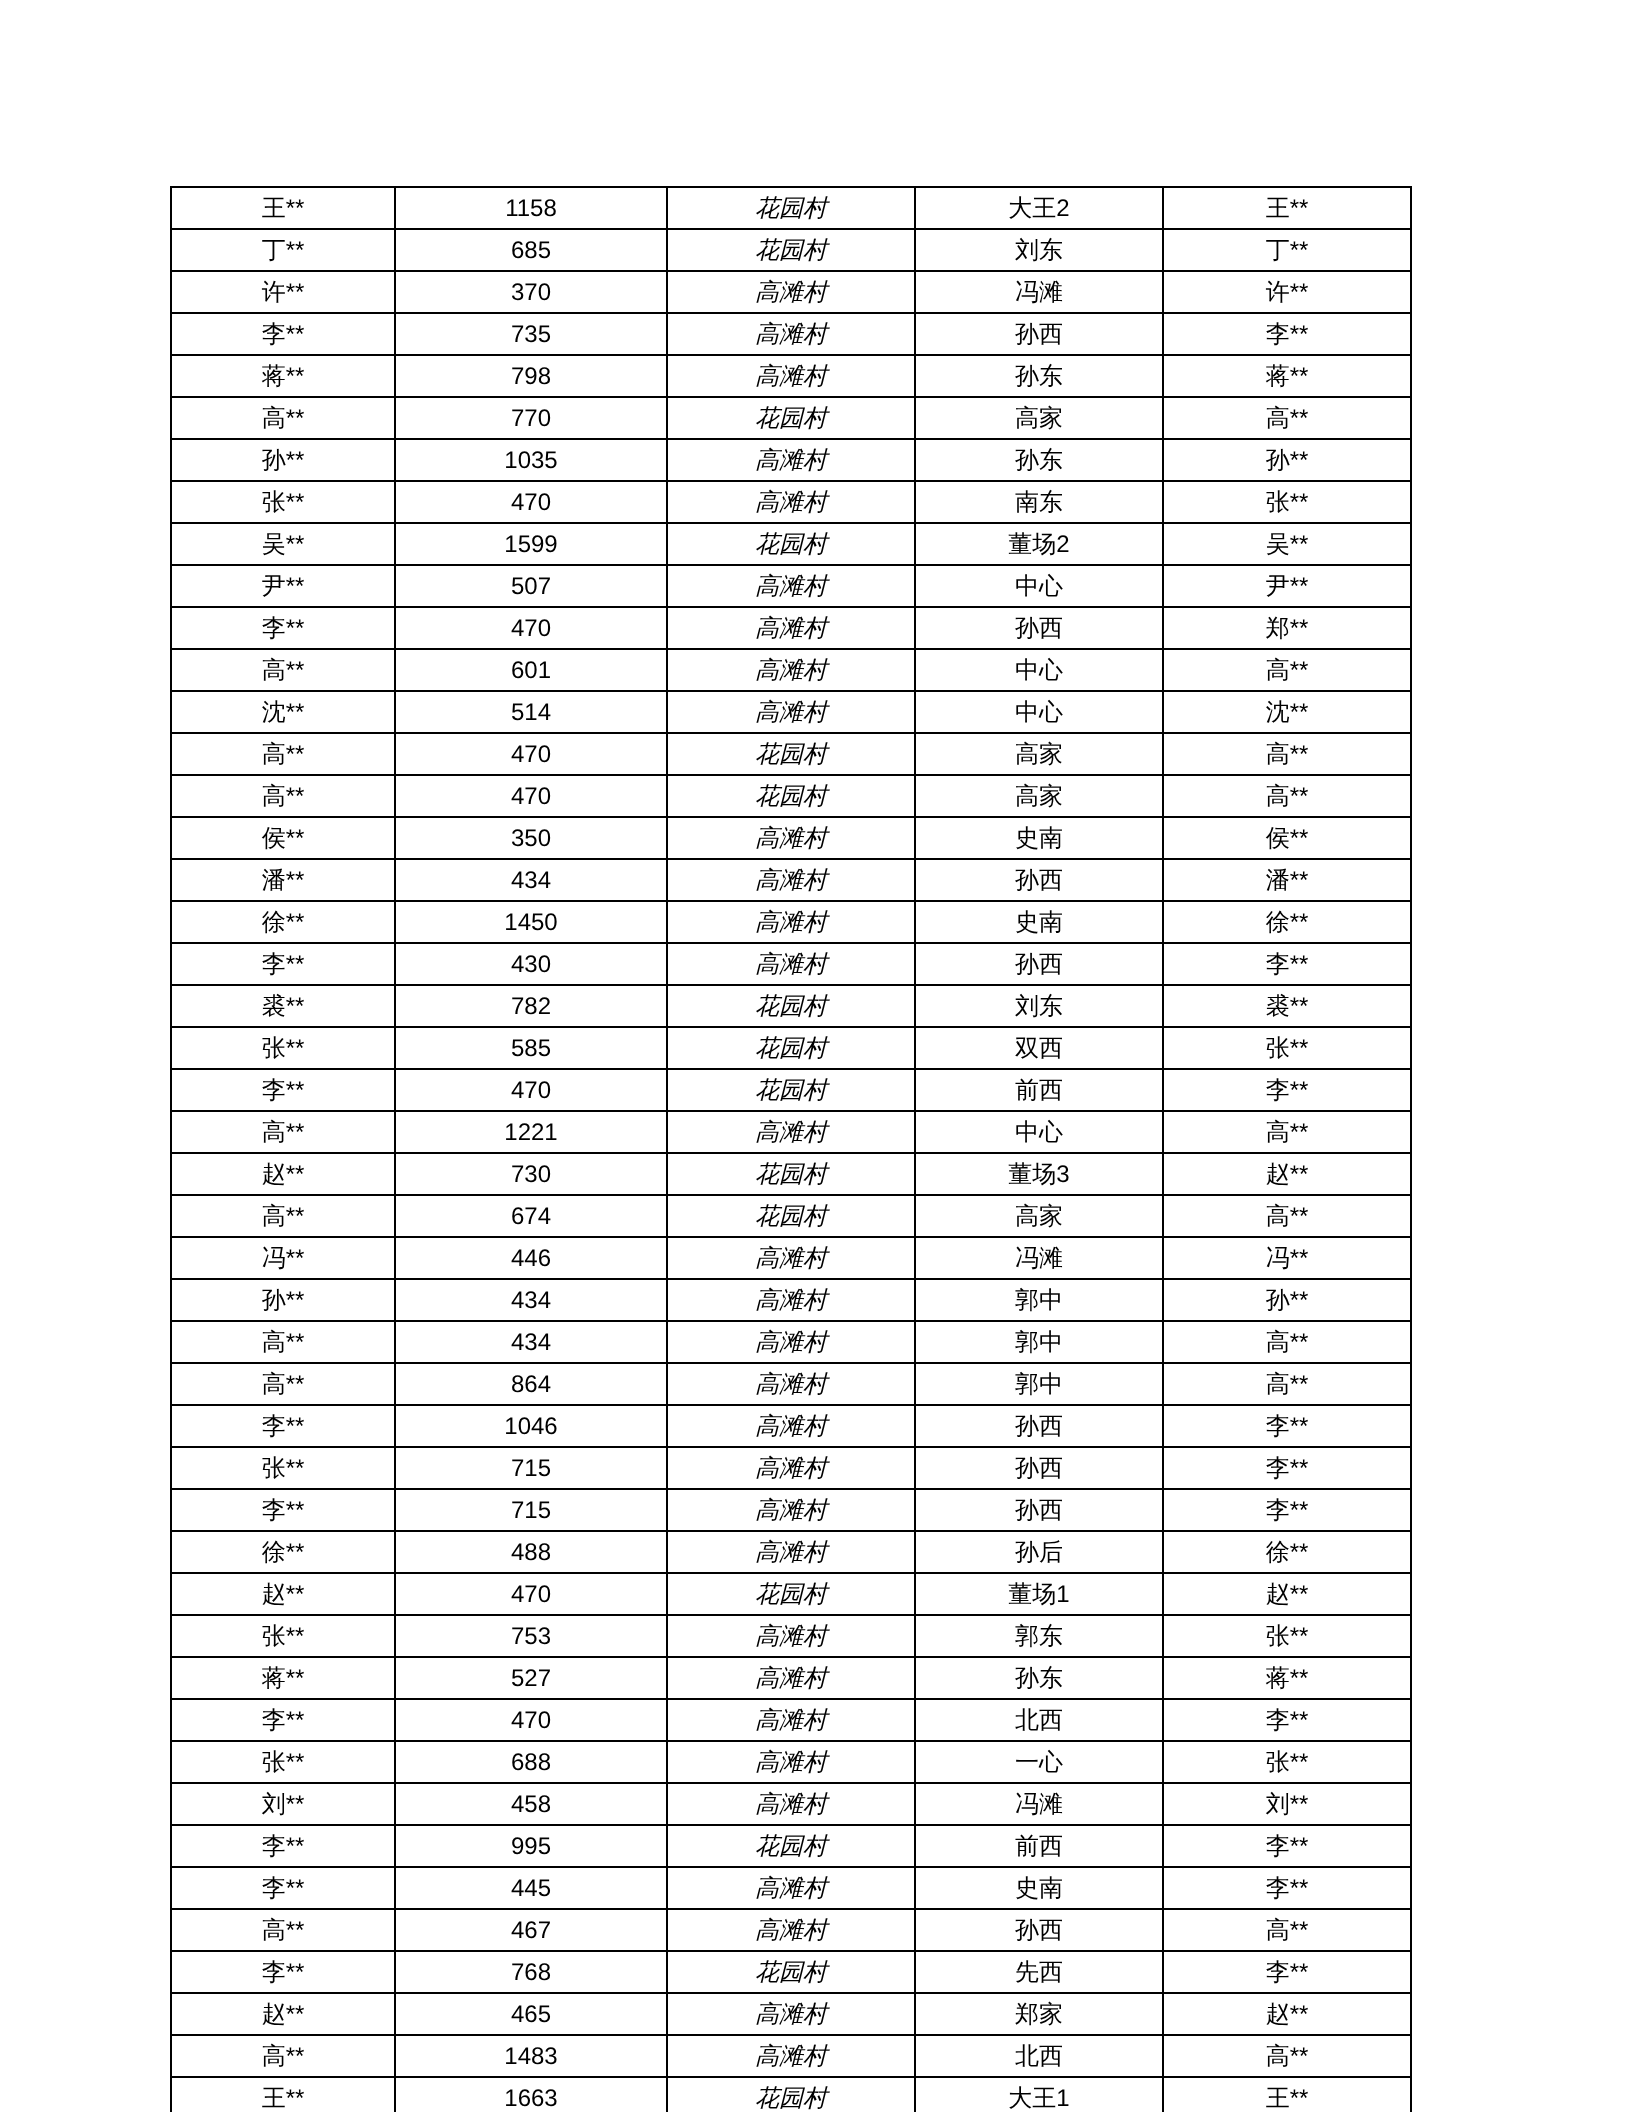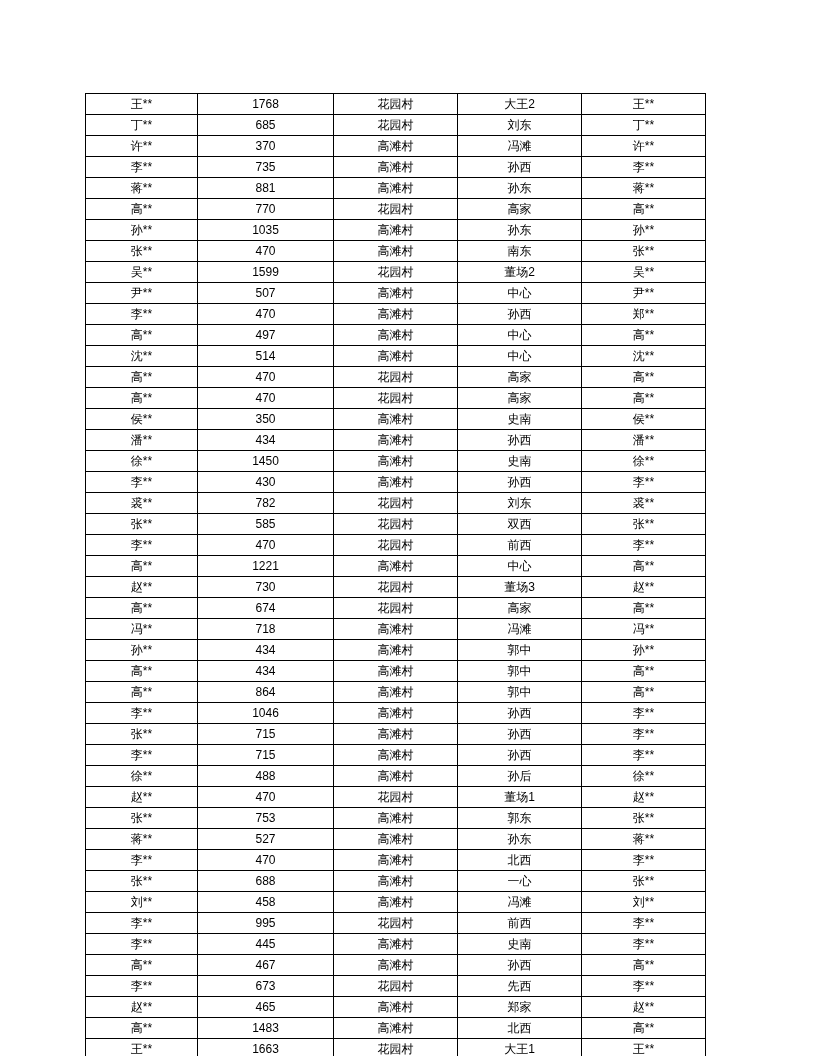--- a/index.html
+++ b/index.html
@@ -69,7 +69,7 @@
       <tbody>
           <tr>
             <td class="col-name">王**</td>
-            <td class="col-num">1768</td>
+            <td class="col-num">1158</td>
             <td class="col-vil">花园村</td>
             <td class="col-grp">大王2</td>
             <td class="col-sign">王**</td>

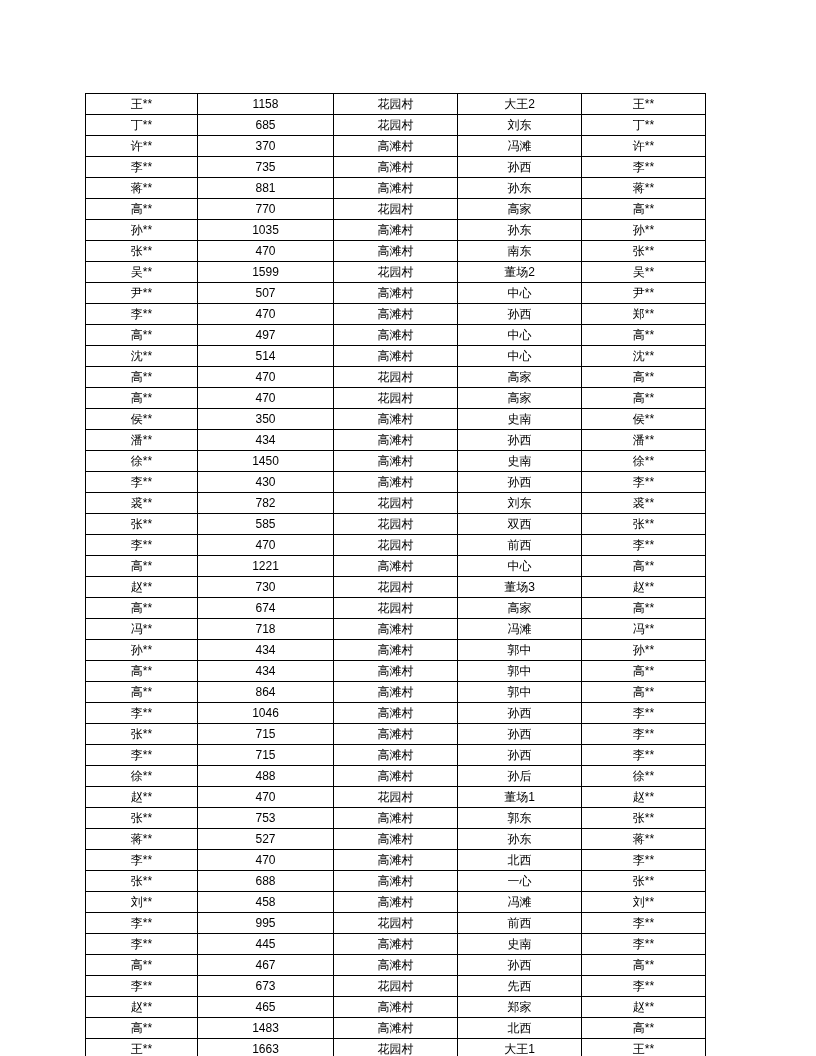--- a/index.html
+++ b/index.html
@@ -49,7 +49,7 @@
   col.c4 { width: 124px; }
   td.col-name { font-size: 12.5px; }
   td.col-num  { font-size: 12px; }
-  td.col-vil  { font-size: 12.5px; }
+  td.col-vil  { font-size: 12.5px; font-style: italic; }
   td.col-grp  { font-size: 12.5px; }
   td.col-sign { font-size: 11px; }
 </style>

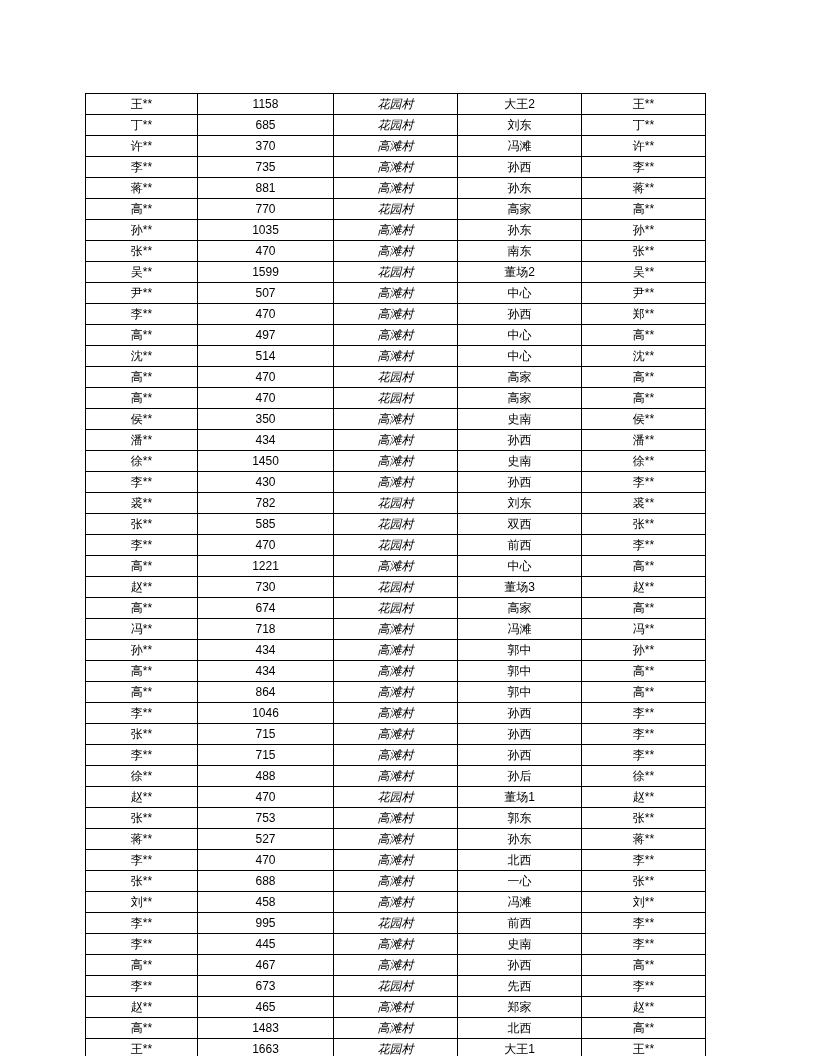--- a/index.html
+++ b/index.html
@@ -97,7 +97,7 @@
           </tr>
           <tr>
             <td class="col-name">蒋**</td>
-            <td class="col-num">881</td>
+            <td class="col-num">798</td>
             <td class="col-vil">高滩村</td>
             <td class="col-grp">孙东</td>
             <td class="col-sign">蒋**</td>

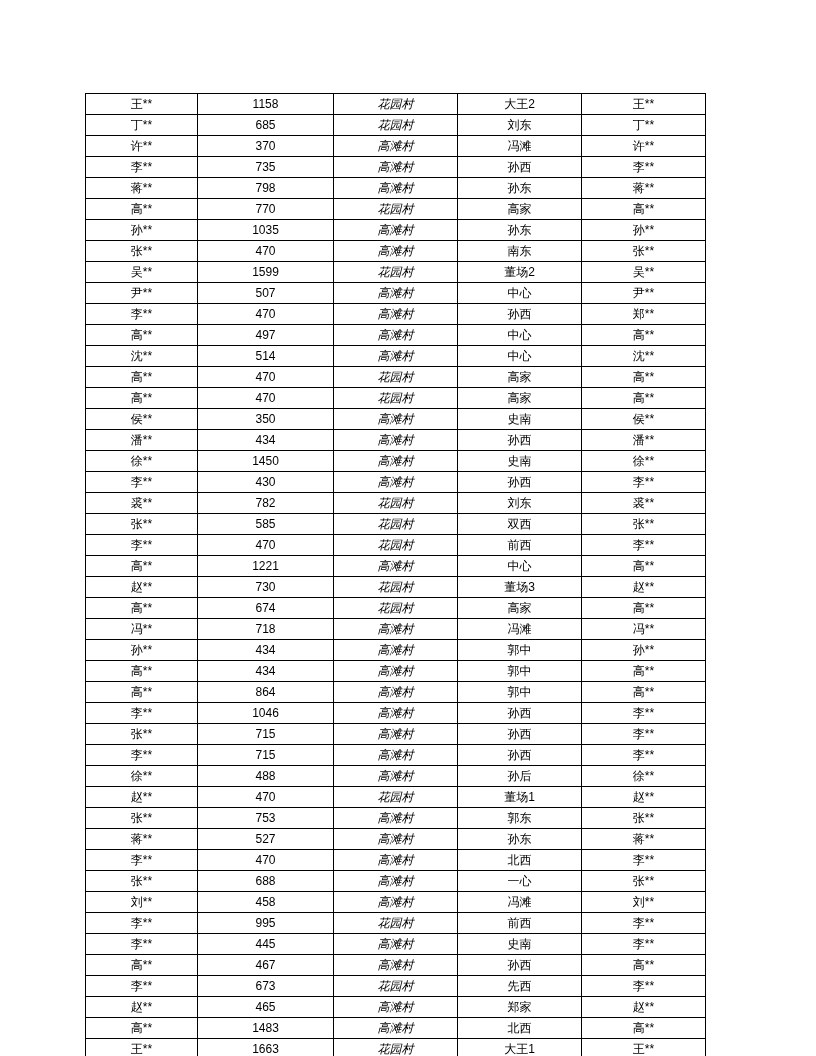--- a/index.html
+++ b/index.html
@@ -146,7 +146,7 @@
           </tr>
           <tr>
             <td class="col-name">高**</td>
-            <td class="col-num">497</td>
+            <td class="col-num">601</td>
             <td class="col-vil">高滩村</td>
             <td class="col-grp">中心</td>
             <td class="col-sign">高**</td>

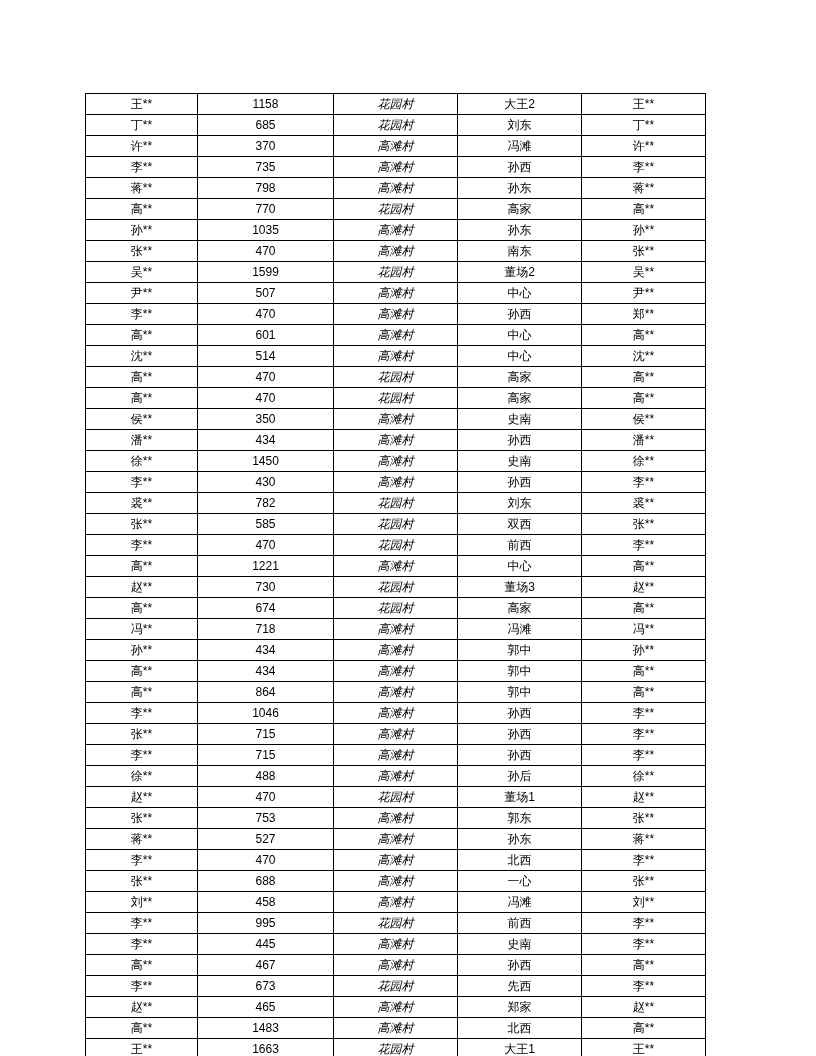--- a/index.html
+++ b/index.html
@@ -244,7 +244,7 @@
           </tr>
           <tr>
             <td class="col-name">冯**</td>
-            <td class="col-num">718</td>
+            <td class="col-num">446</td>
             <td class="col-vil">高滩村</td>
             <td class="col-grp">冯滩</td>
             <td class="col-sign">冯**</td>

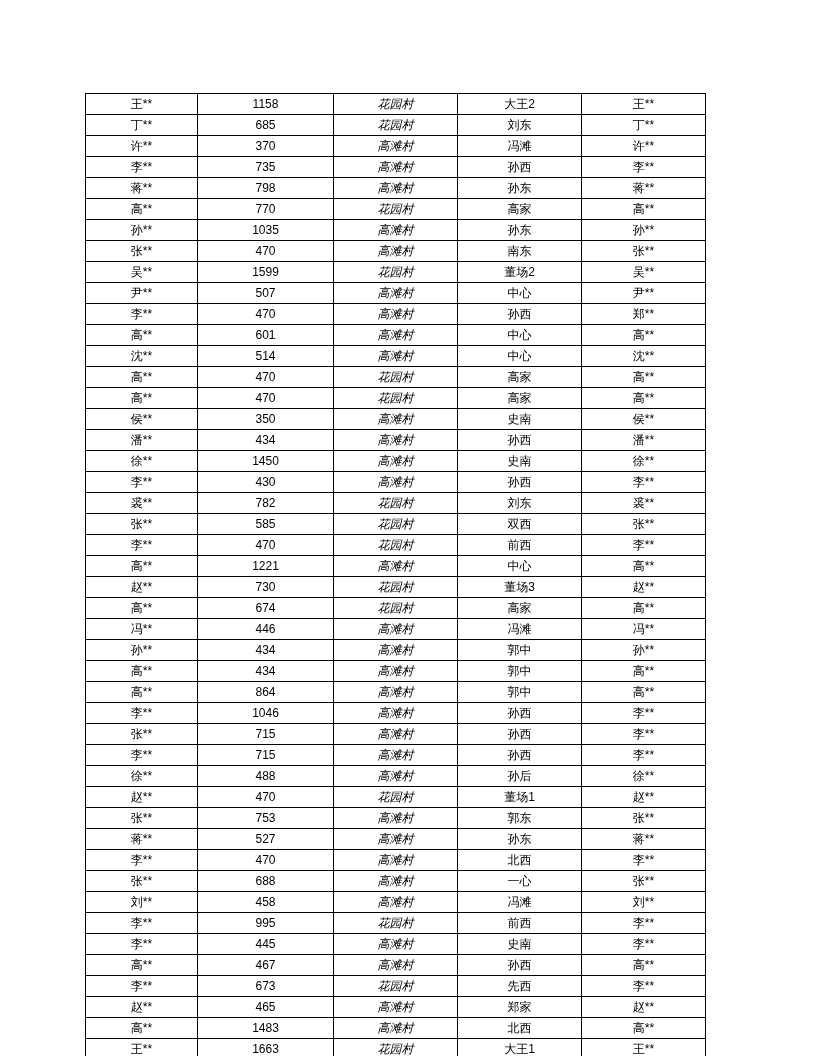--- a/index.html
+++ b/index.html
@@ -363,7 +363,7 @@
           </tr>
           <tr>
             <td class="col-name">李**</td>
-            <td class="col-num">673</td>
+            <td class="col-num">768</td>
             <td class="col-vil">花园村</td>
             <td class="col-grp">先西</td>
             <td class="col-sign">李**</td>

